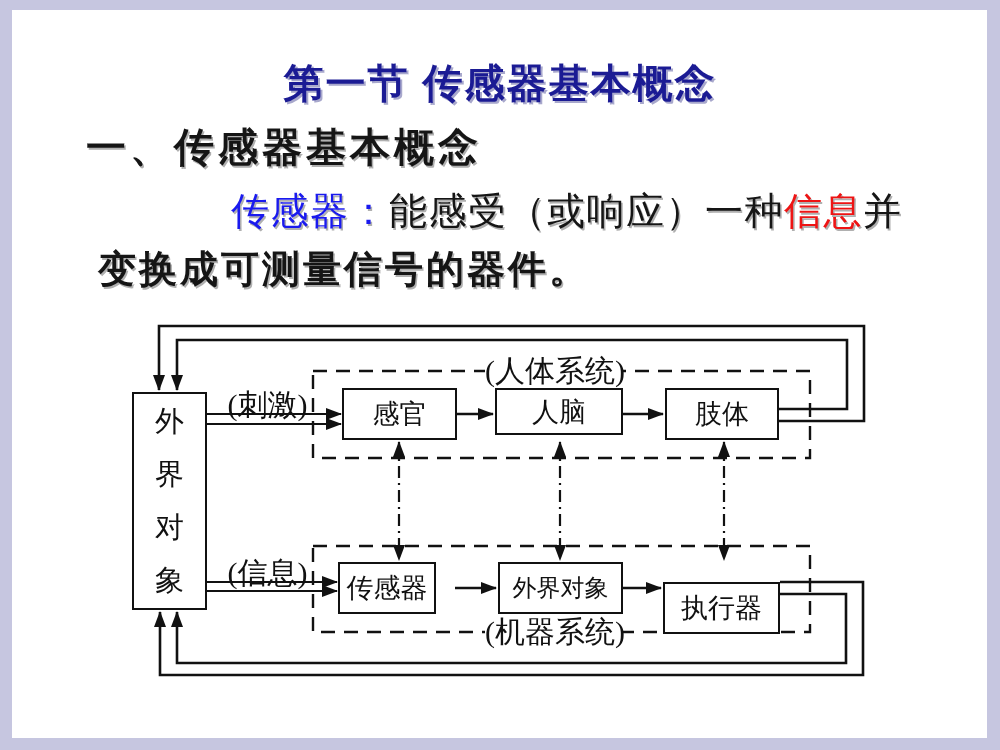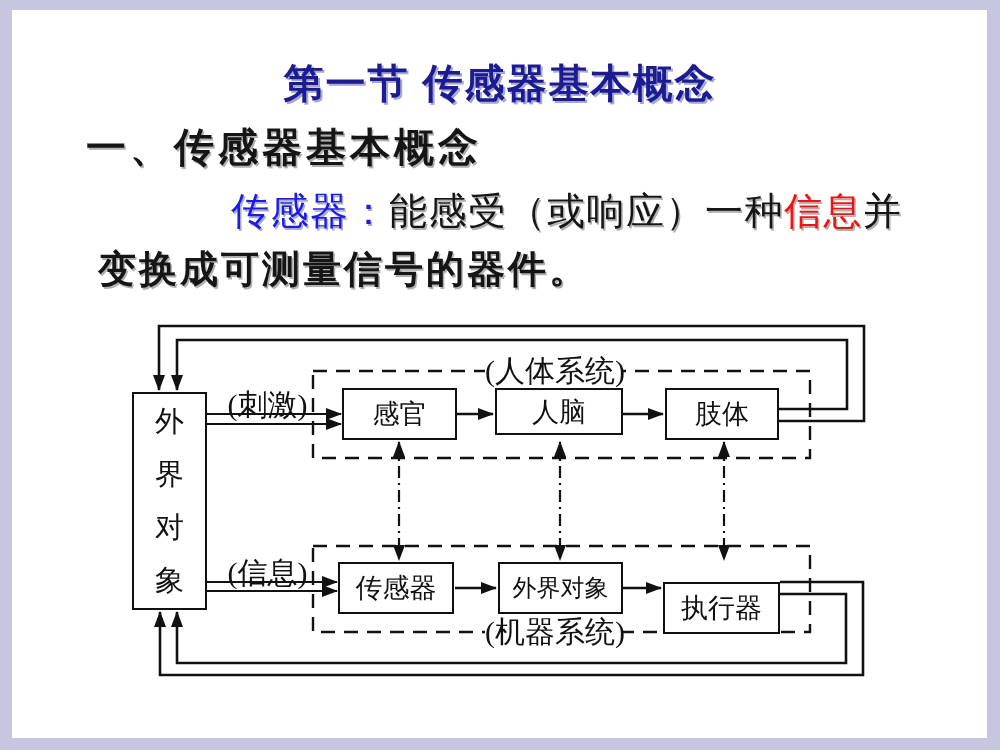--- a/index.html
+++ b/index.html
@@ -130,7 +130,7 @@
     <span>肢体</span>
   </div>
 
-<div class="dbox rowbox" style="left:338px;top:562px;width:116px;height:52px;">
+<div class="dbox rowbox" style="left:338px;top:562px;width:98px;height:52px;">
     <span>传感器</span>
   </div>
 

